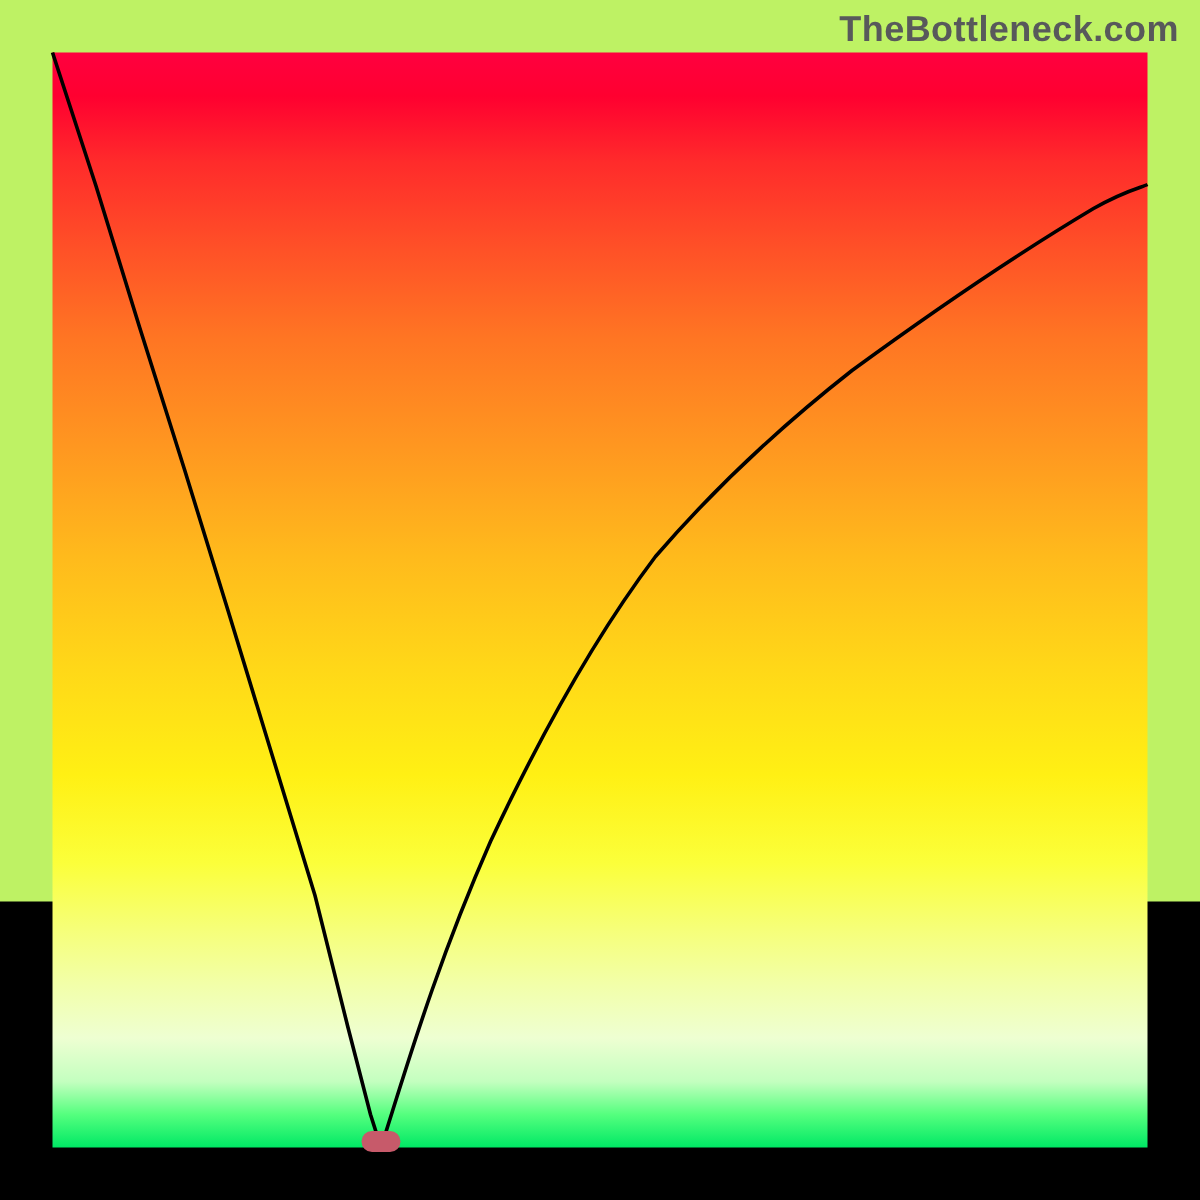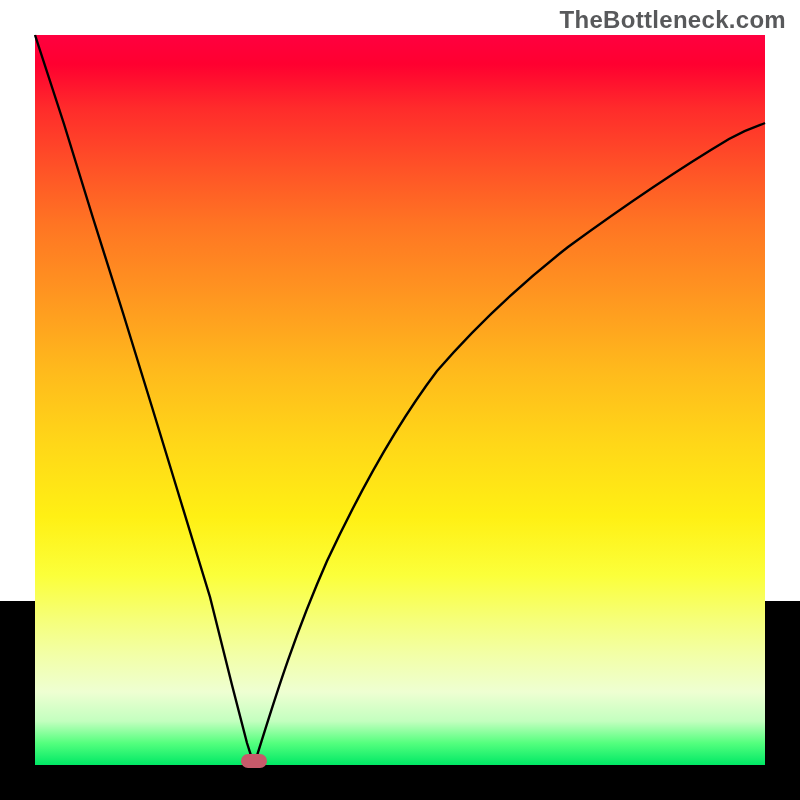--- a/index.html
+++ b/index.html
@@ -3,7 +3,7 @@
 <meta charset="utf-8">
 <style>
   html,body{margin:0;padding:0;width:800px;height:800px;overflow:hidden;background:#000;font-family:Arial,Helvetica,sans-serif}
-  .frame{position:absolute;left:0;top:0;width:800px;height:601px;background:#ffffff}
+  .frame{position:absolute;left:0;top:0;width:800px;height:601px;background:#bef264}
   .plot{position:absolute;left:35px;top:35px;width:730px;height:730px;
         background:linear-gradient(to bottom,
           #ff003f 0%,

